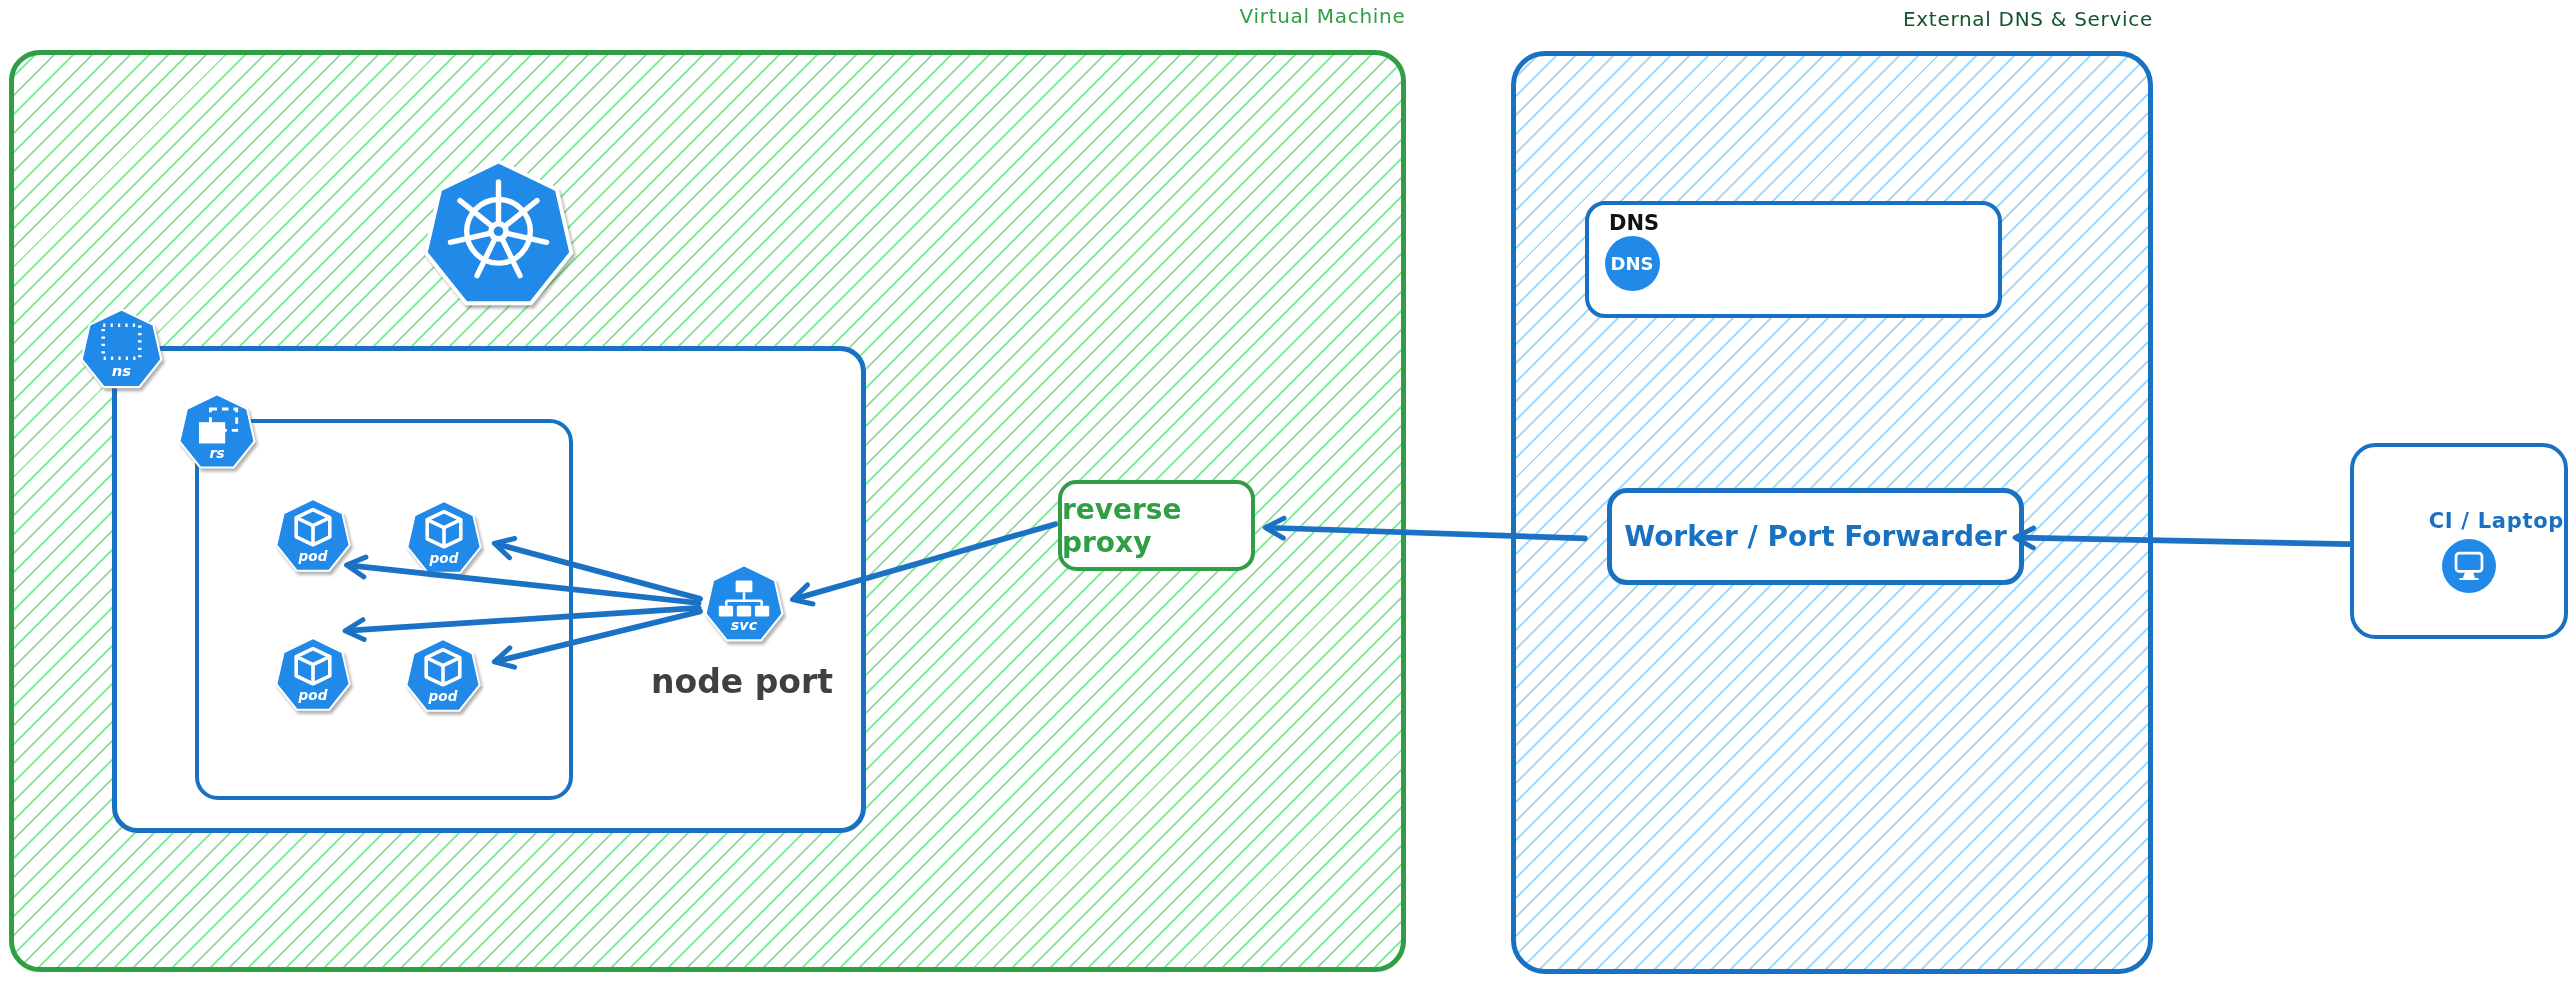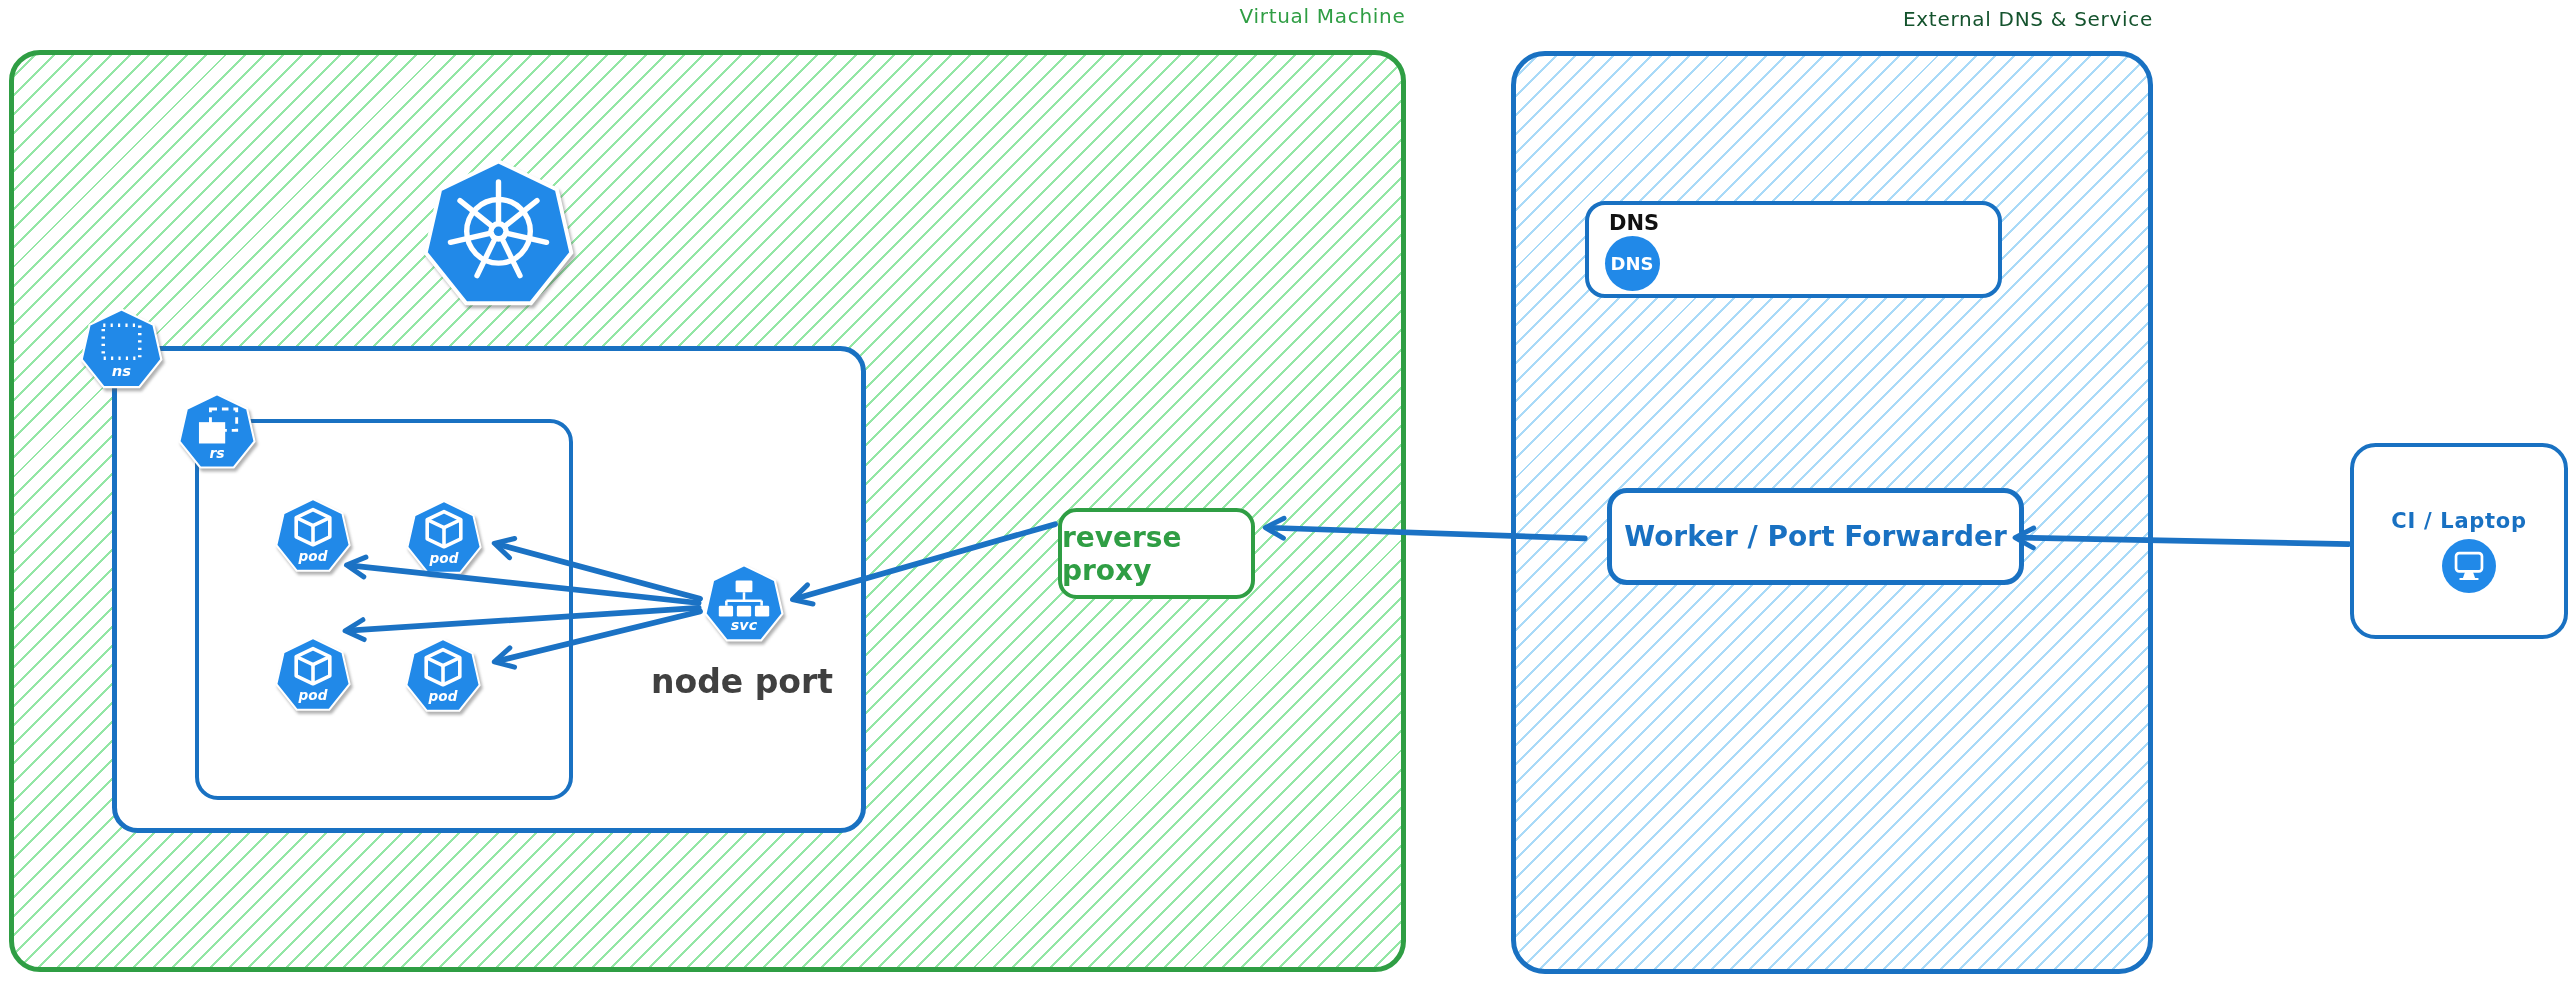--- a/index.html
+++ b/index.html
@@ -40,7 +40,7 @@
   }
   .rp-label{font-size:28px;font-weight:700;color:#2f9e44;}
 
-  .dns-box{left:1585px;top:201px;width:417px;height:97px;border-width:4.3px;border-radius:20px;}
+  .dns-box{left:1585px;top:201px;width:417px;height:117px;border-width:4.3px;border-radius:20px;}
   .dns-heading{left:20px;top:5.7px;font-size:21px;font-weight:700;color:#111111;position:absolute;}
   .dns-badge{
     position:absolute;left:15.6px;top:31px;width:55px;height:55px;border-radius:50%;

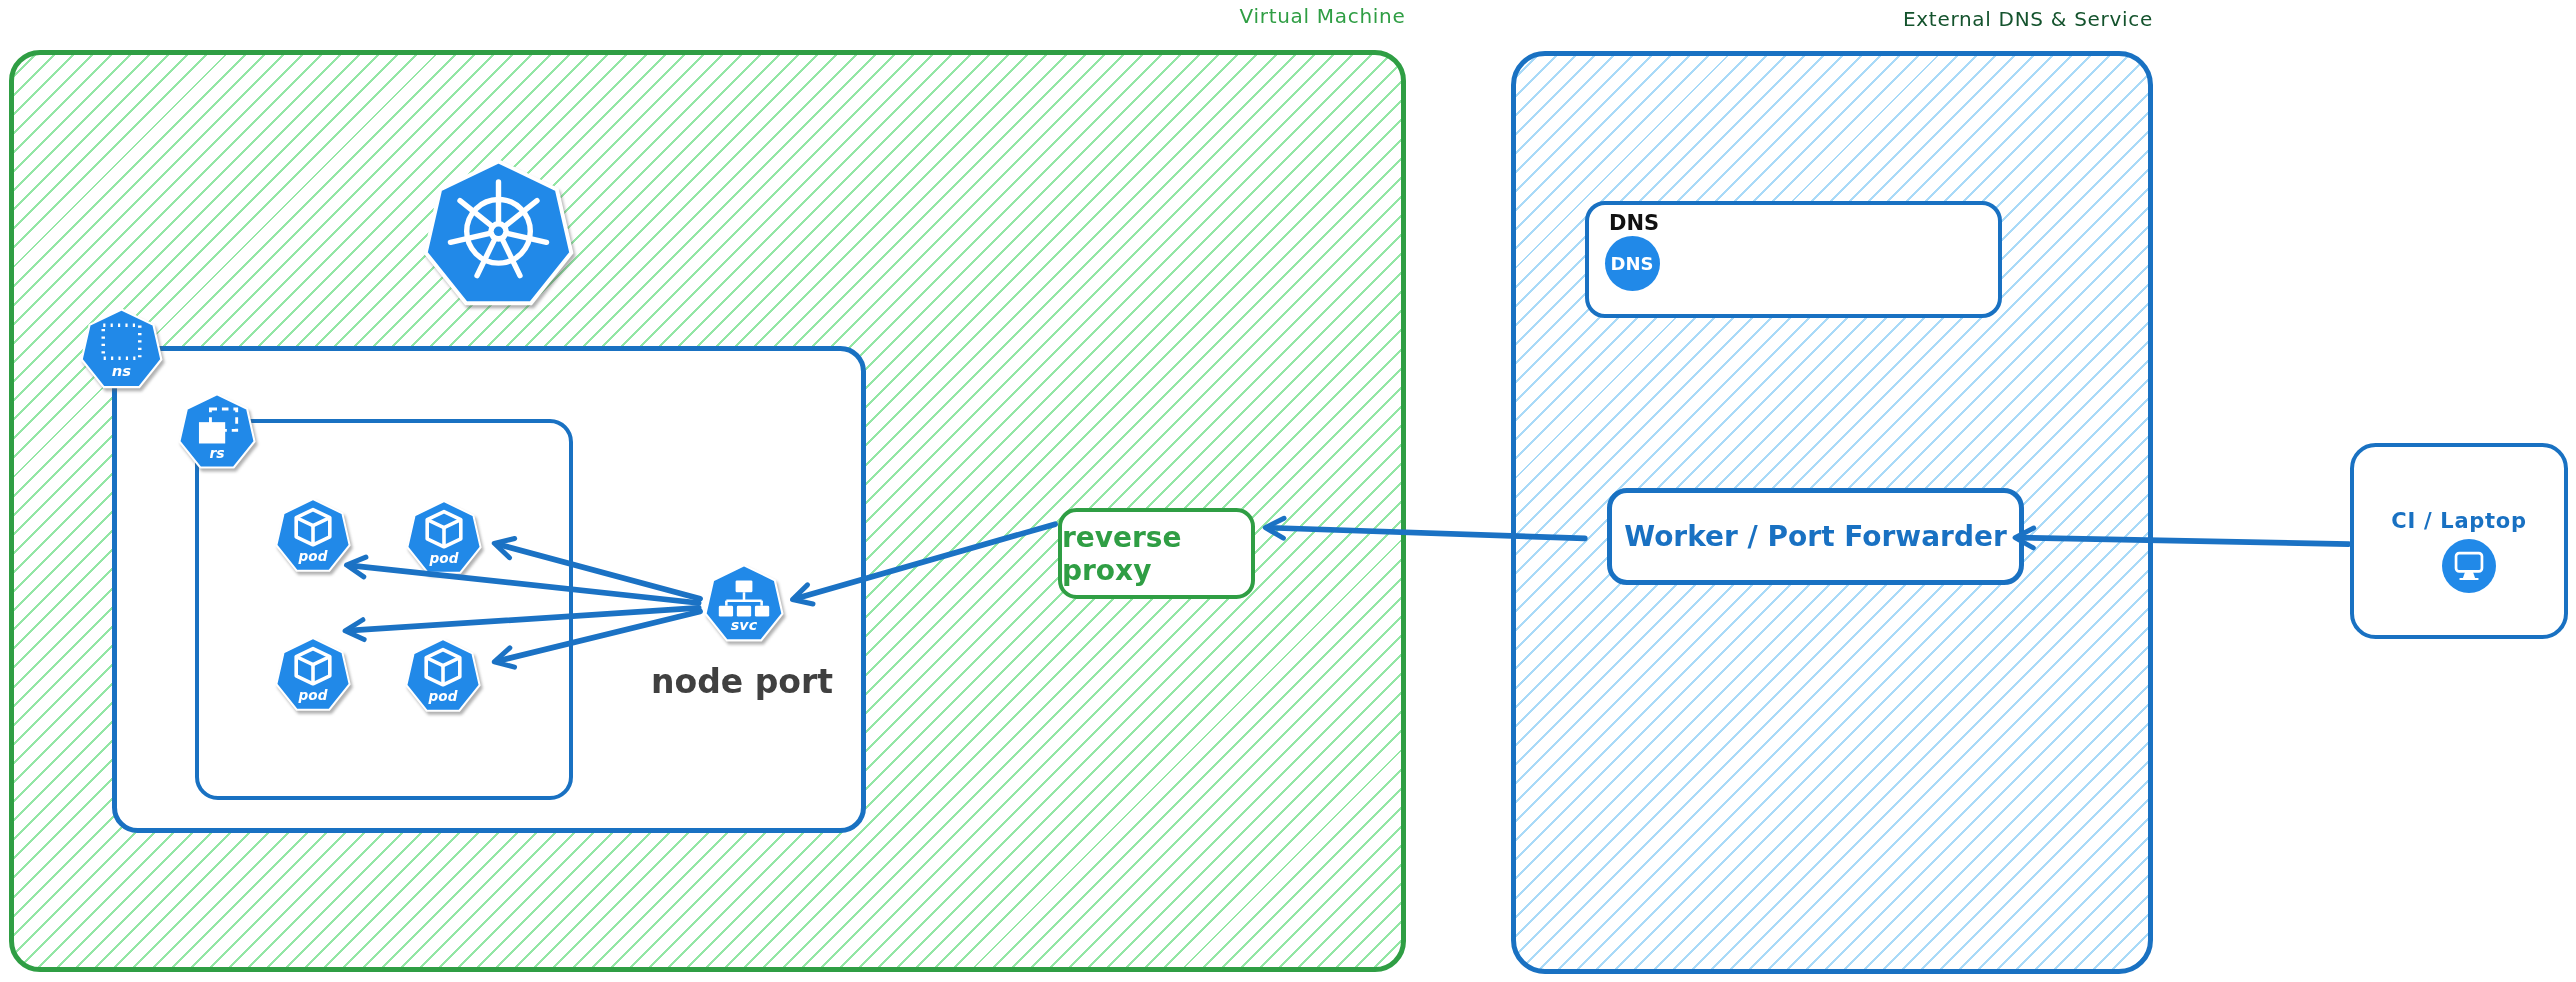--- a/index.html
+++ b/index.html
@@ -36,7 +36,7 @@
   .rp-box{
     left:1058px;top:480px;width:197px;height:91px;
     background:#fff;border:4.3px solid #2f9e44;border-radius:18.5px;
-    display:flex;align-items:center;justify-content:center;margin-top:28px;
+    display:flex;align-items:center;justify-content:center;
   }
   .rp-label{font-size:28px;font-weight:700;color:#2f9e44;}
 

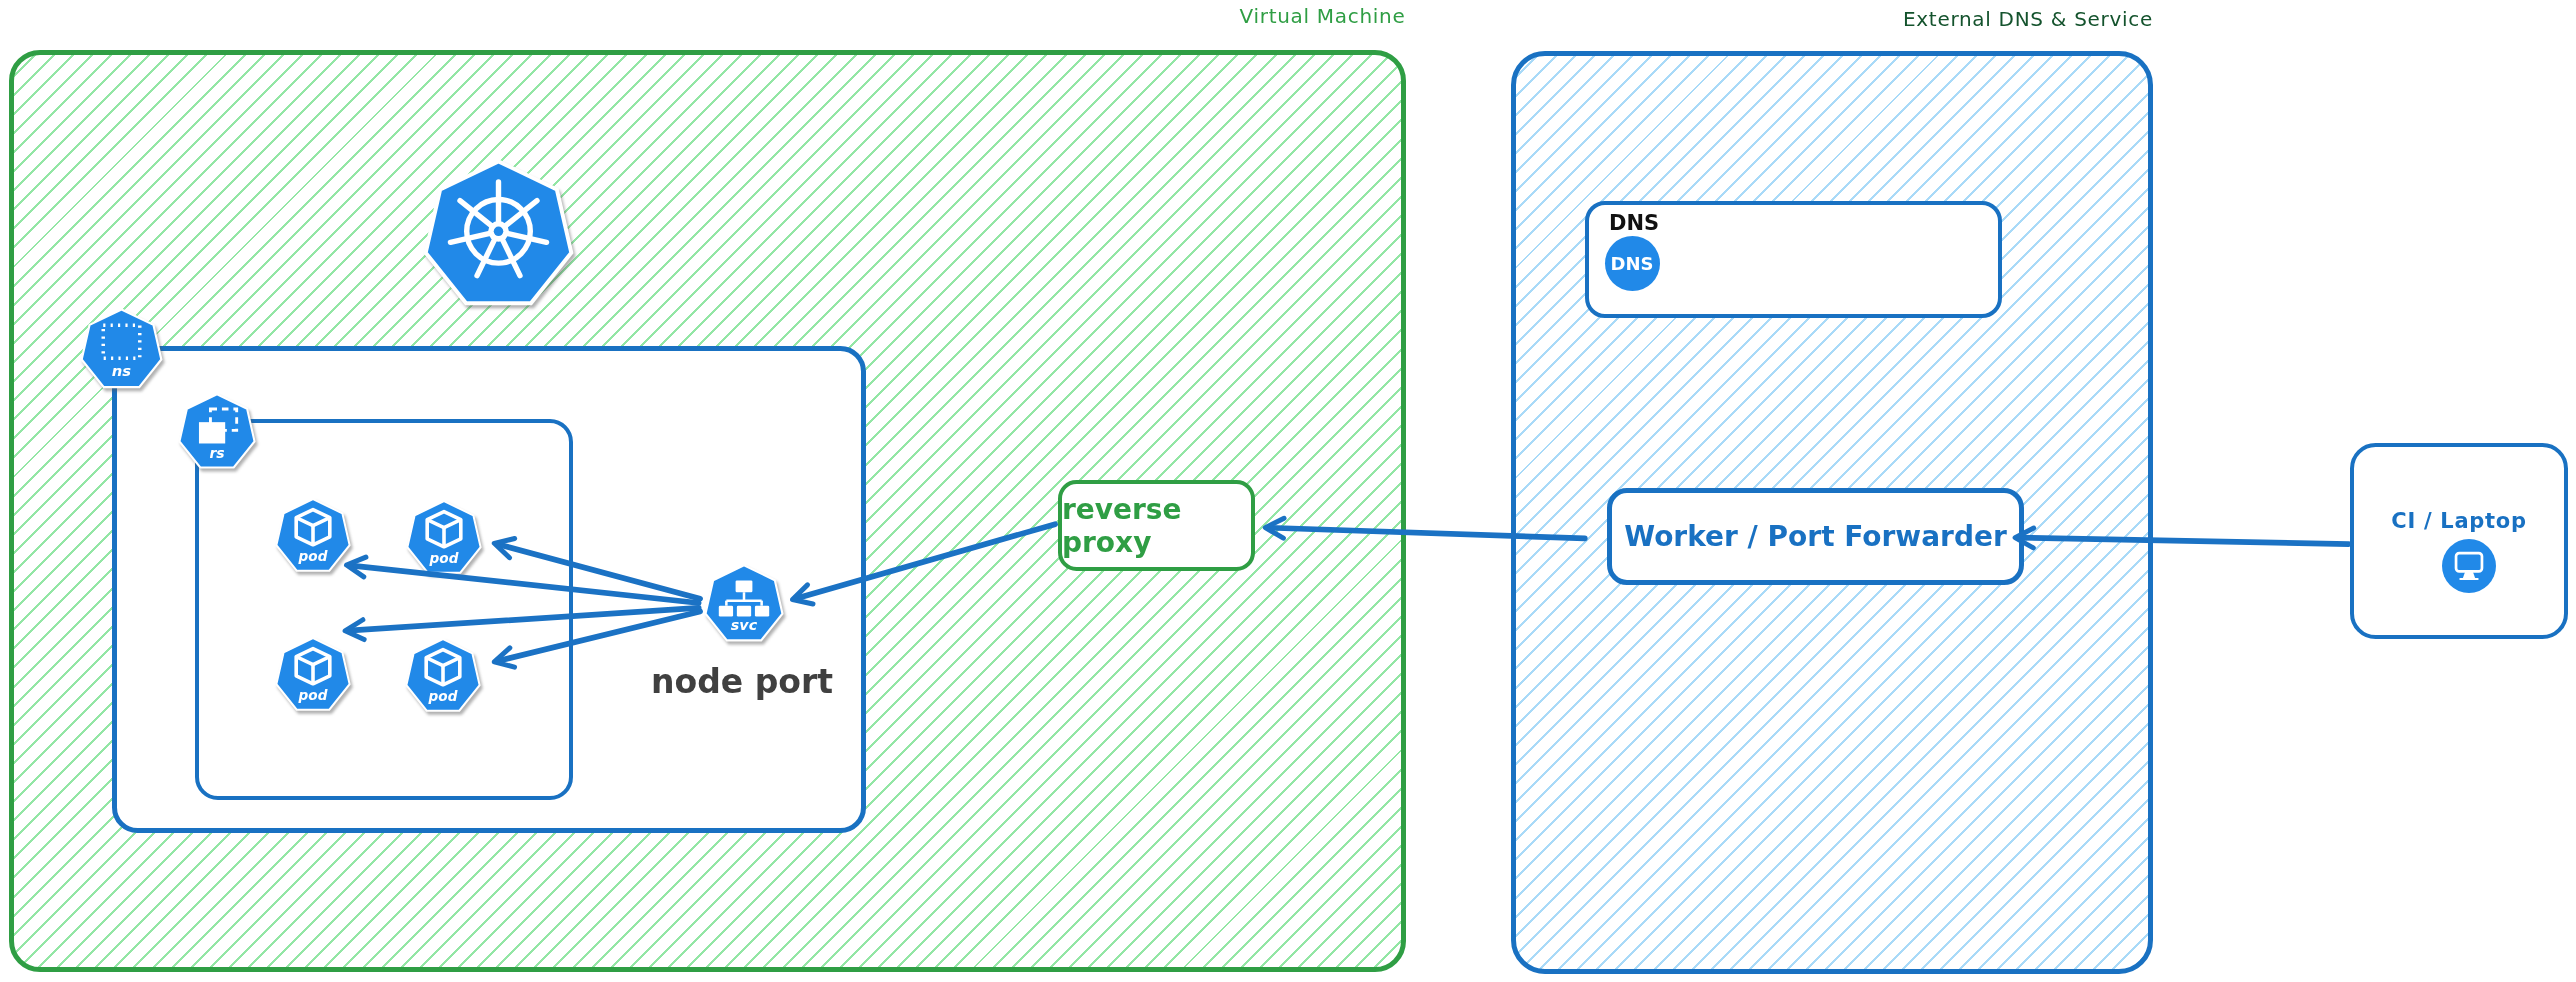--- a/index.html
+++ b/index.html
@@ -64,7 +64,7 @@
     background:#fff;border:4.3px solid #1971c2;border-radius:25.6px;
   }
   .ci-label{
-    position:absolute;left:0;top:62px;width:100%;text-align:center;
+    position:absolute;left:0;top:62px;width:100%;text-align:right;
     font-size:21px;font-weight:700;color:#1971c2;letter-spacing:0.7px;
   }
   .laptop-circle{

